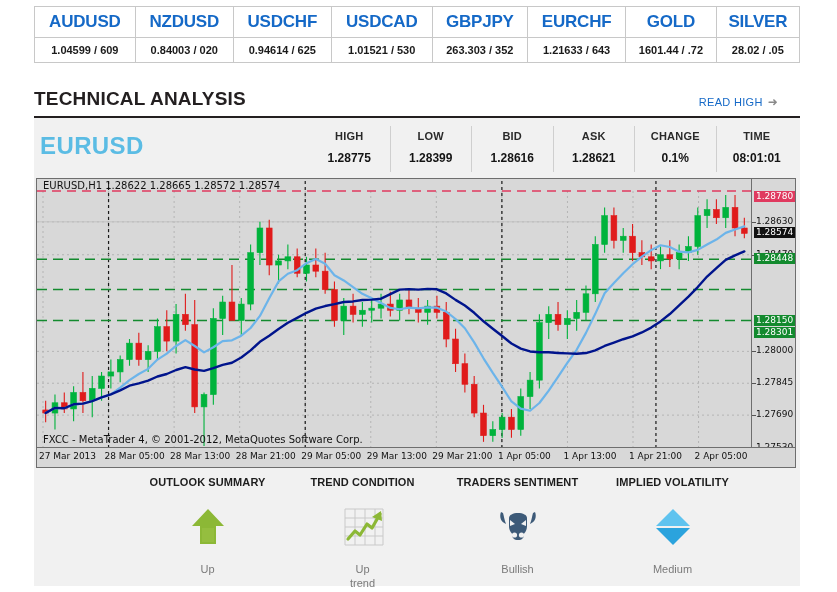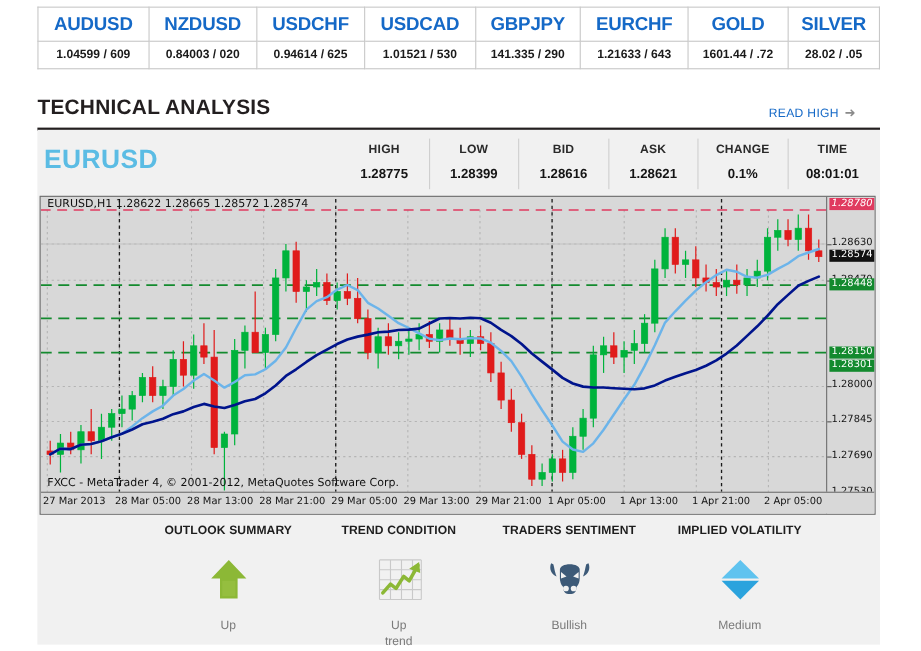--- a/index.html
+++ b/index.html
@@ -271,7 +271,7 @@
       <td class="quote-val">0.84003 / 020</td>
       <td class="quote-val">0.94614 / 625</td>
       <td class="quote-val">1.01521 / 530</td>
-      <td class="quote-val">141.335 / 290</td>
+      <td class="quote-val">263.303 / 352</td>
       <td class="quote-val">1.21633 / 643</td>
       <td class="quote-val">1601.44 / .72</td>
       <td class="quote-val">28.02 / .05</td>

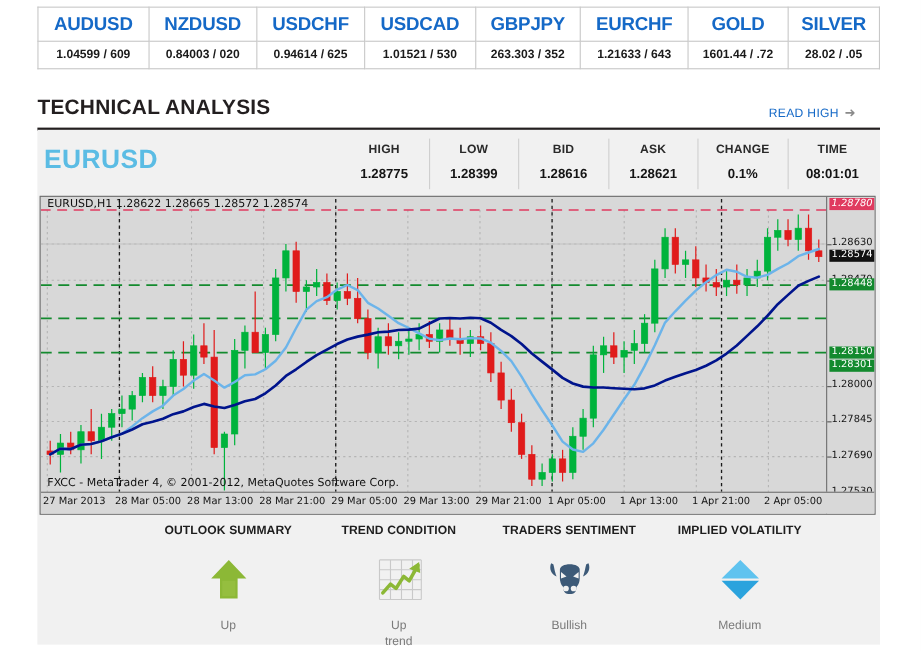--- a/index.html
+++ b/index.html
@@ -507,7 +507,7 @@
       <div class="mt4-copyright">FXCC - MetaTrader 4, © 2001-2012, MetaQuotes Software Corp.</div>
 
       <div class="price-axis" id="price-axis">
-          <div class="ptick box red" style="top: 1px; font-style: italic;">1.28780</div>
+          <div class="ptick box red" style="top: 12px;">1.28780</div>
           <div class="ptick" style="top: 36.84px;">1.28630</div>
           <div style="position: absolute; left: 0px; width: 4px; height: 1px; background: rgb(85, 85, 85); top: 42.84px;"></div>
           <div class="ptick box black" style="top: 48.3536px;">1.28574</div>

